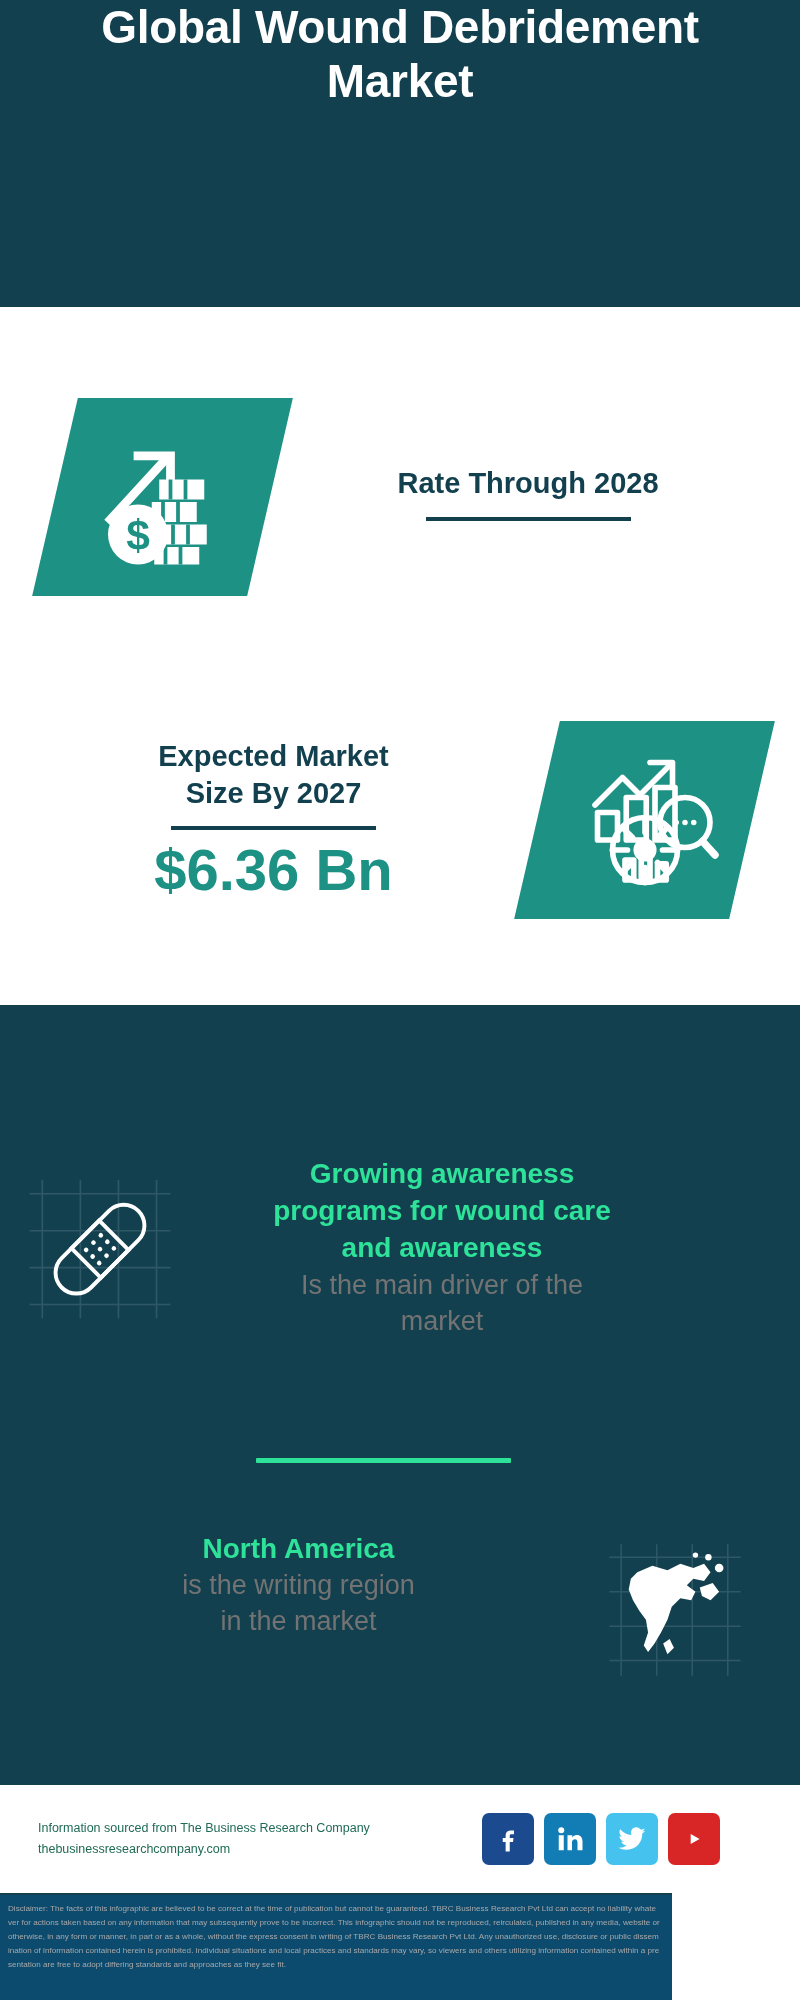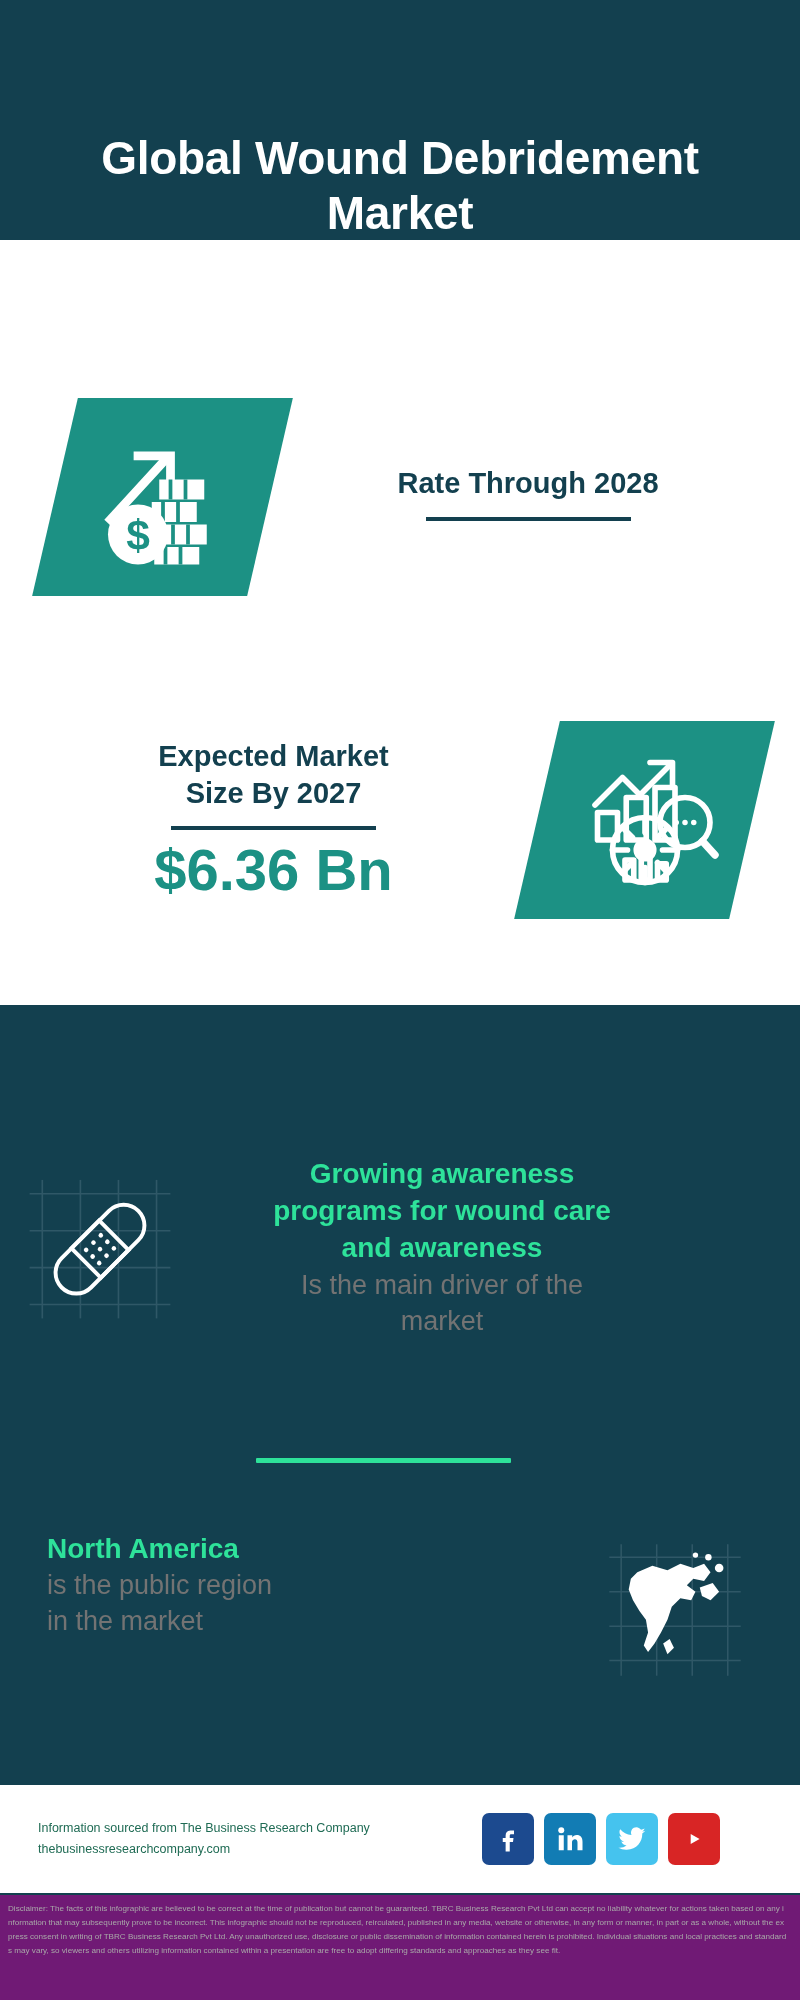--- a/index.html
+++ b/index.html
@@ -13,9 +13,9 @@
 
   
   .header {
-    position:absolute; left:0; top:0; width:800px; height:240px;
+    position:absolute; left:0; top:0; width:800px; height:307px;
     background:#13404f;
-    display:flex; align-items:flex-end; justify-content:center;
+    display:flex; align-items:flex-start; justify-content:center;
   }
   .header-title {
     color:#ffffff; font-size:46px; font-weight:bold;

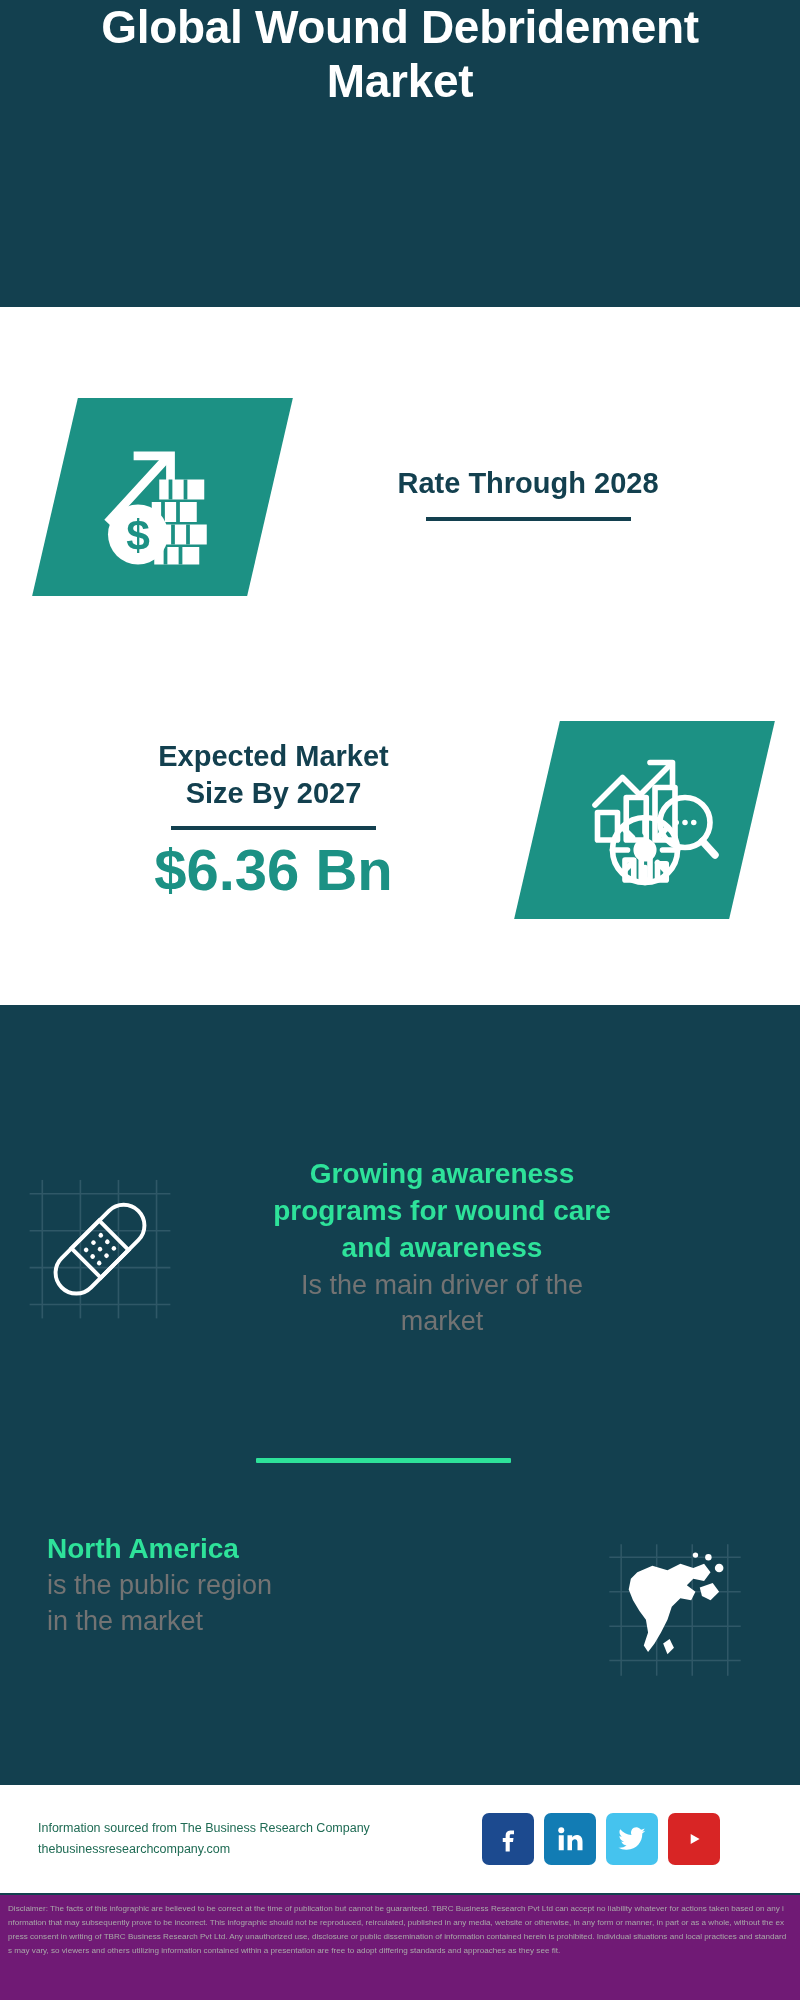--- a/index.html
+++ b/index.html
@@ -91,7 +91,7 @@
     position:absolute; left:0; top:1530px; width:800px; height:220px;
     display:flex; align-items:flex-start;
   }
-  .region-text { flex:1 1 auto; padding-left:47px; }
+  .region-text { flex:1 1 auto; text-align:center; padding-left:47px; }
   .region-icon { width:250px; flex:0 0 auto; display:flex; justify-content:center; padding-top:10px;}
 
   

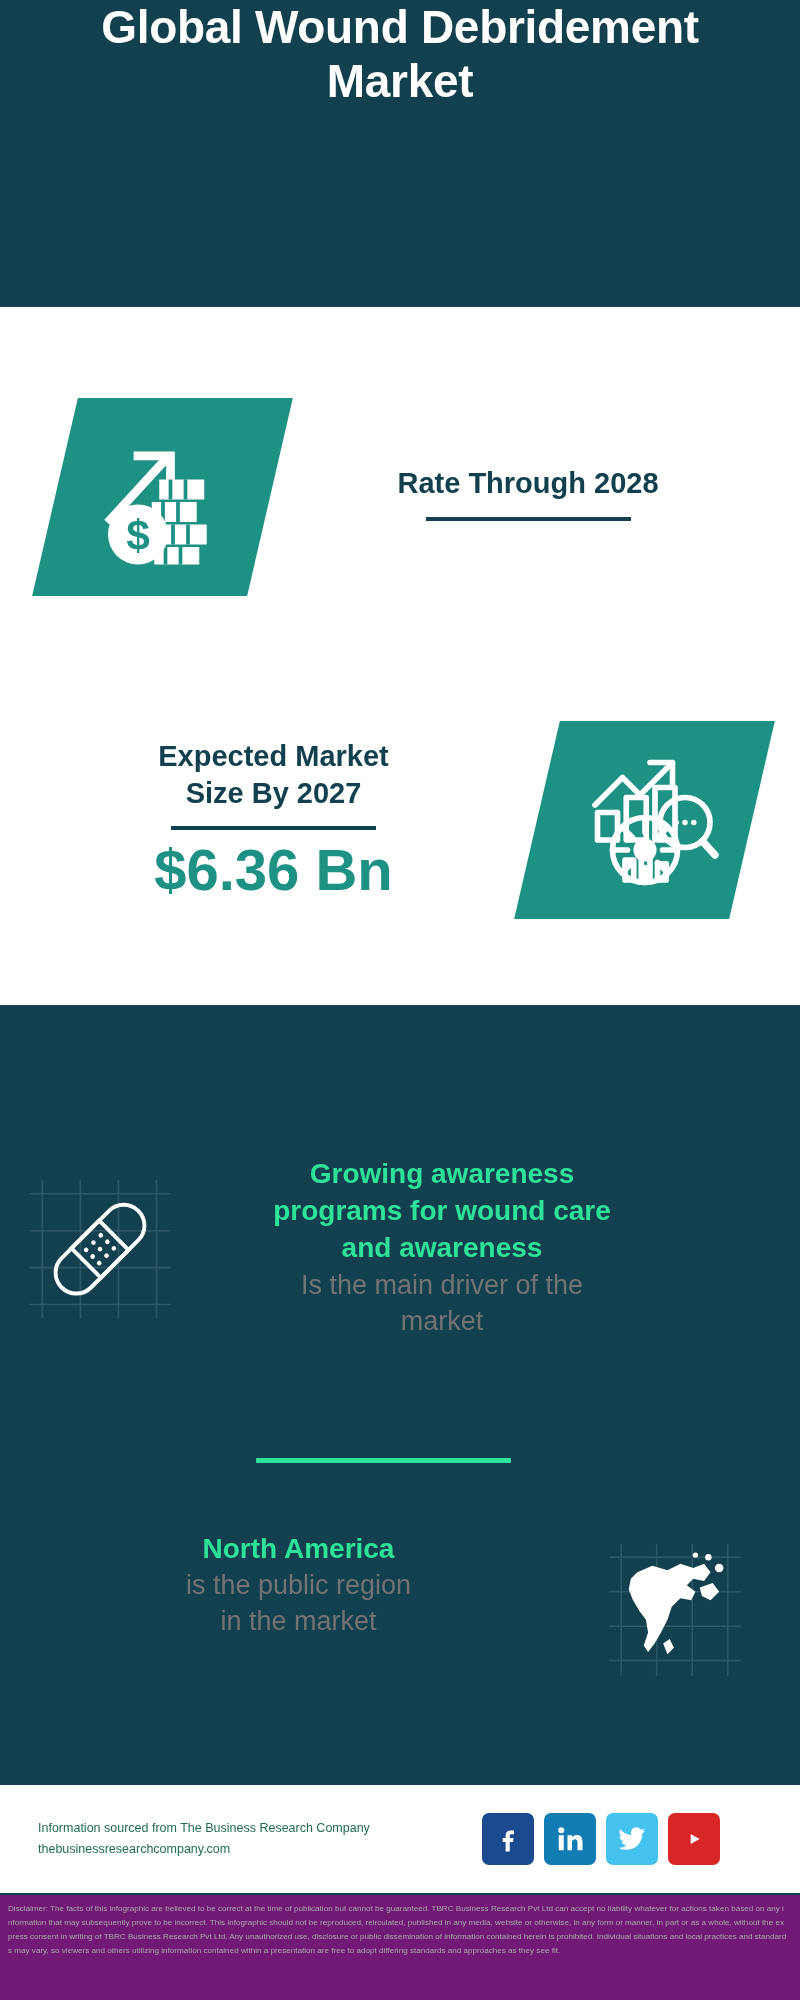--- a/index.html
+++ b/index.html
@@ -268,7 +268,7 @@
 <div class="region-block">
   <div class="region-text">
     <div class="accent-line">North America</div>
-    <div class="plain-line">is the public region</div>
+    <div class="plain-line">is the writing region</div>
     <div class="plain-line">in the market</div>
   </div>
   <div class="region-icon">

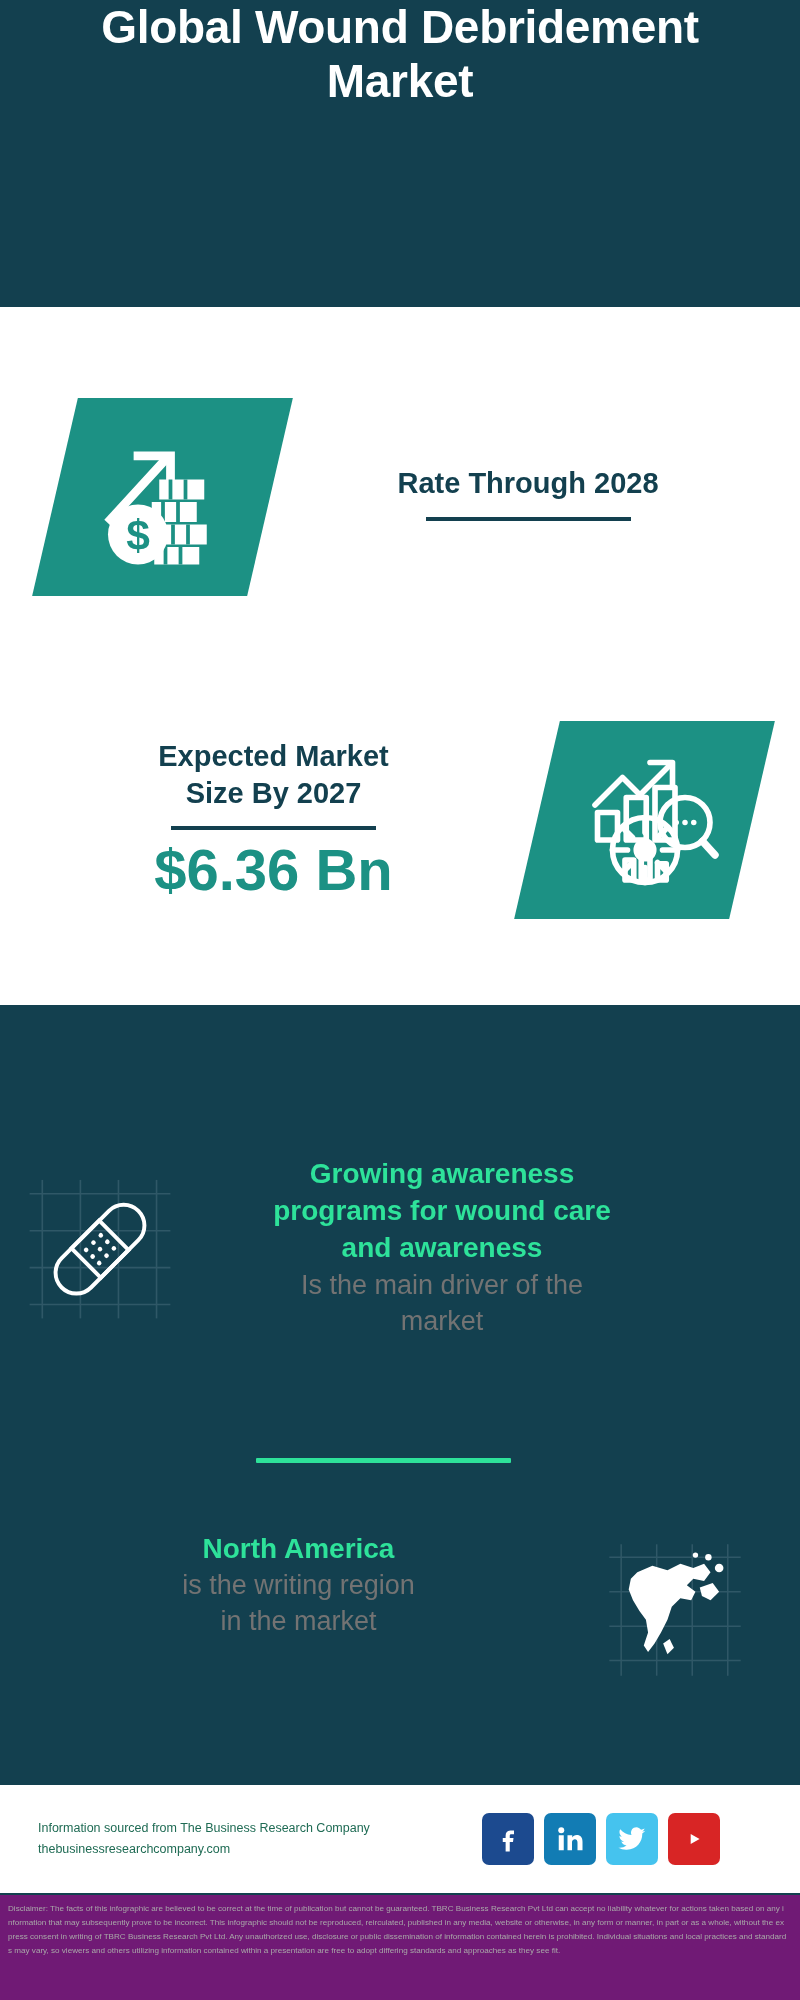--- a/index.html
+++ b/index.html
@@ -116,8 +116,8 @@
   .sq-yt { background:#d82525; }
 
   .disclaimer {
-    position:absolute; left:0; top:1893px; width:800px; height:107px;
-    background:#701a75; border-top:2px solid #13404f;
+    position:absolute; left:0; top:1893px; width:672px; height:107px;
+    background:#0c4a6e; border-top:2px solid #13404f;
     padding:7px 12px 0 8px;
   }
   .disclaimer p {

